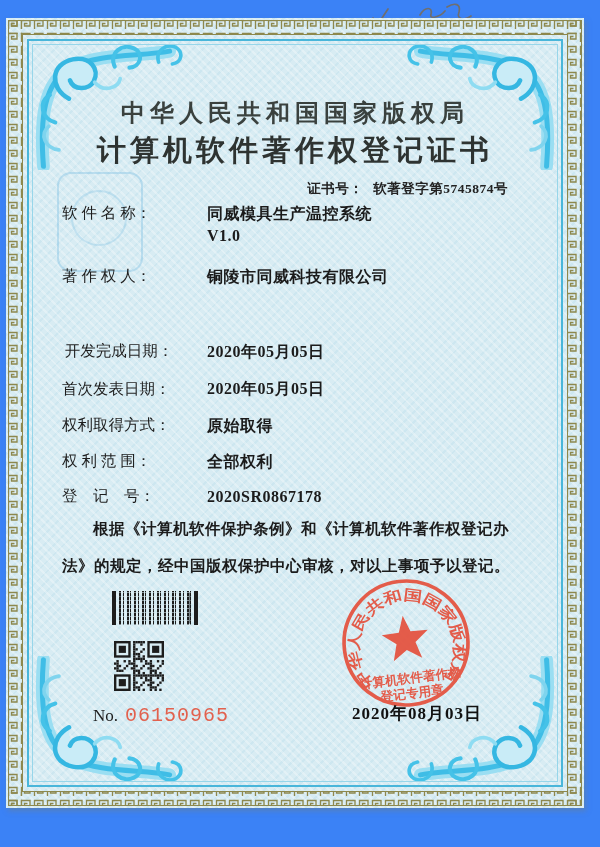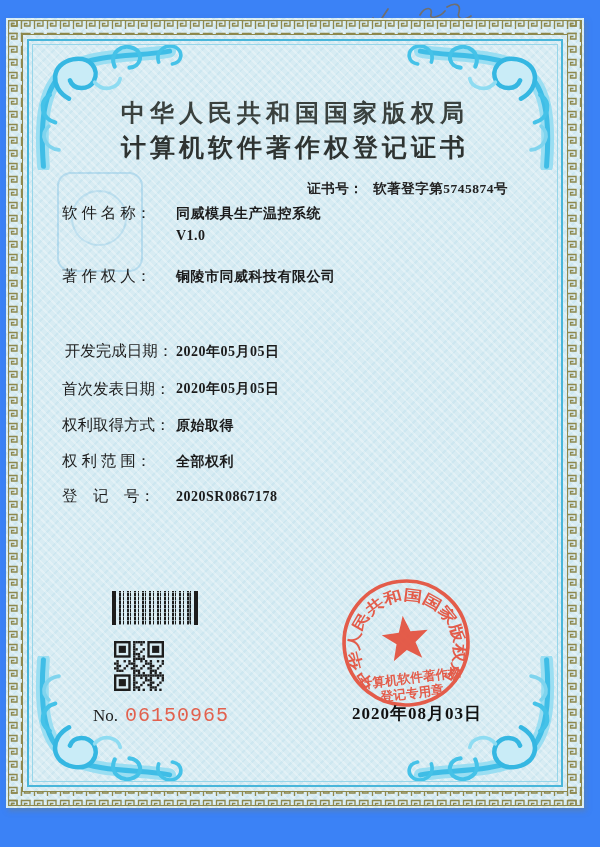--- a/index.html
+++ b/index.html
@@ -37,7 +37,7 @@
   }
   .main-title{
     position:absolute;left:0;top:113px;width:100%;text-align:center;
-    font-size:25px;font-weight:700;letter-spacing:4px;color:#2e3331;
+    font-size:29px;font-weight:700;letter-spacing:4px;color:#2e3331;
   }
   .cert-no{
     position:absolute;right:76px;top:162px;

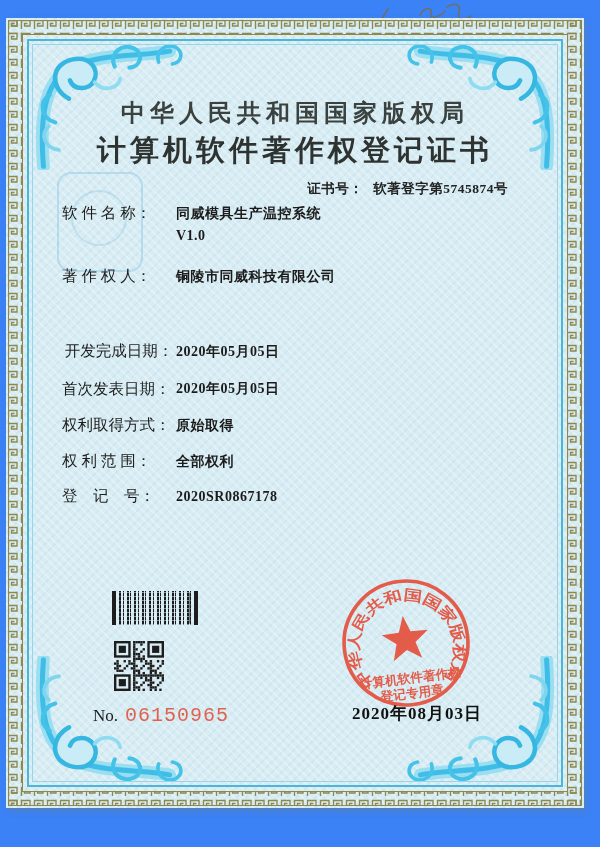--- a/index.html
+++ b/index.html
@@ -58,7 +58,7 @@
     width:114px;font-size:15.5px;font-weight:400;color:#1d1d1d;flex:none;
     white-space:nowrap;
   }
-  .f-value{font-size:14px;font-weight:600;color:#1b1b1b;line-height:22px;letter-spacing:.5px;}
+  .f-value{font-size:16px;font-weight:600;color:#1b1b1b;line-height:22px;letter-spacing:.5px;margin-left:31px;}
   
   .statement{
     position:absolute;left:56px;top:492px;width:478px;margin:0;

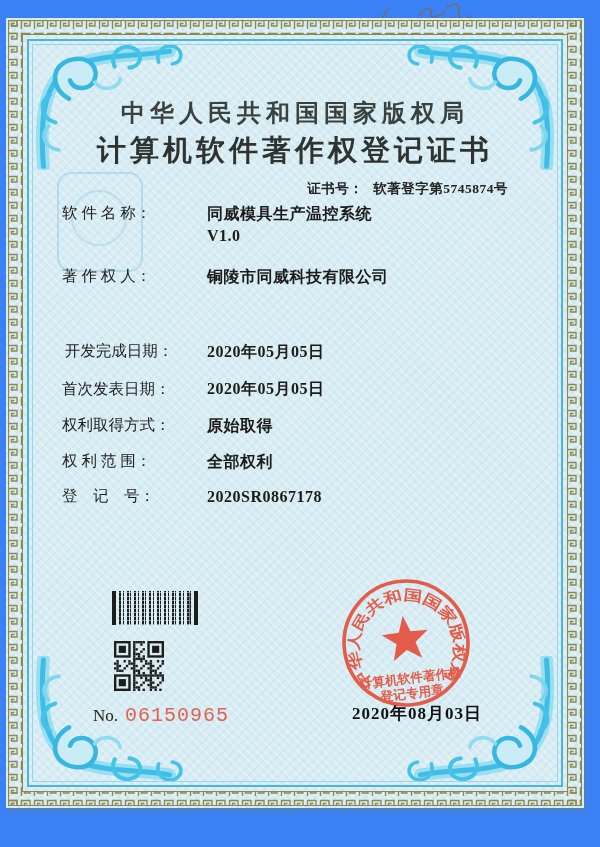--- a/index.html
+++ b/index.html
@@ -185,6 +185,7 @@
       </div>
     </div>
 
+    <p class="statement">根据《计算机软件保护条例》和《计算机软件著作权登记办法》的规定，经中国版权保护中心审核，对以上事项予以登记。</p>
 
     <div class="barcode"></div>
     <svg class="qr" id="qr" viewBox="0 0 50.4 50.4">

